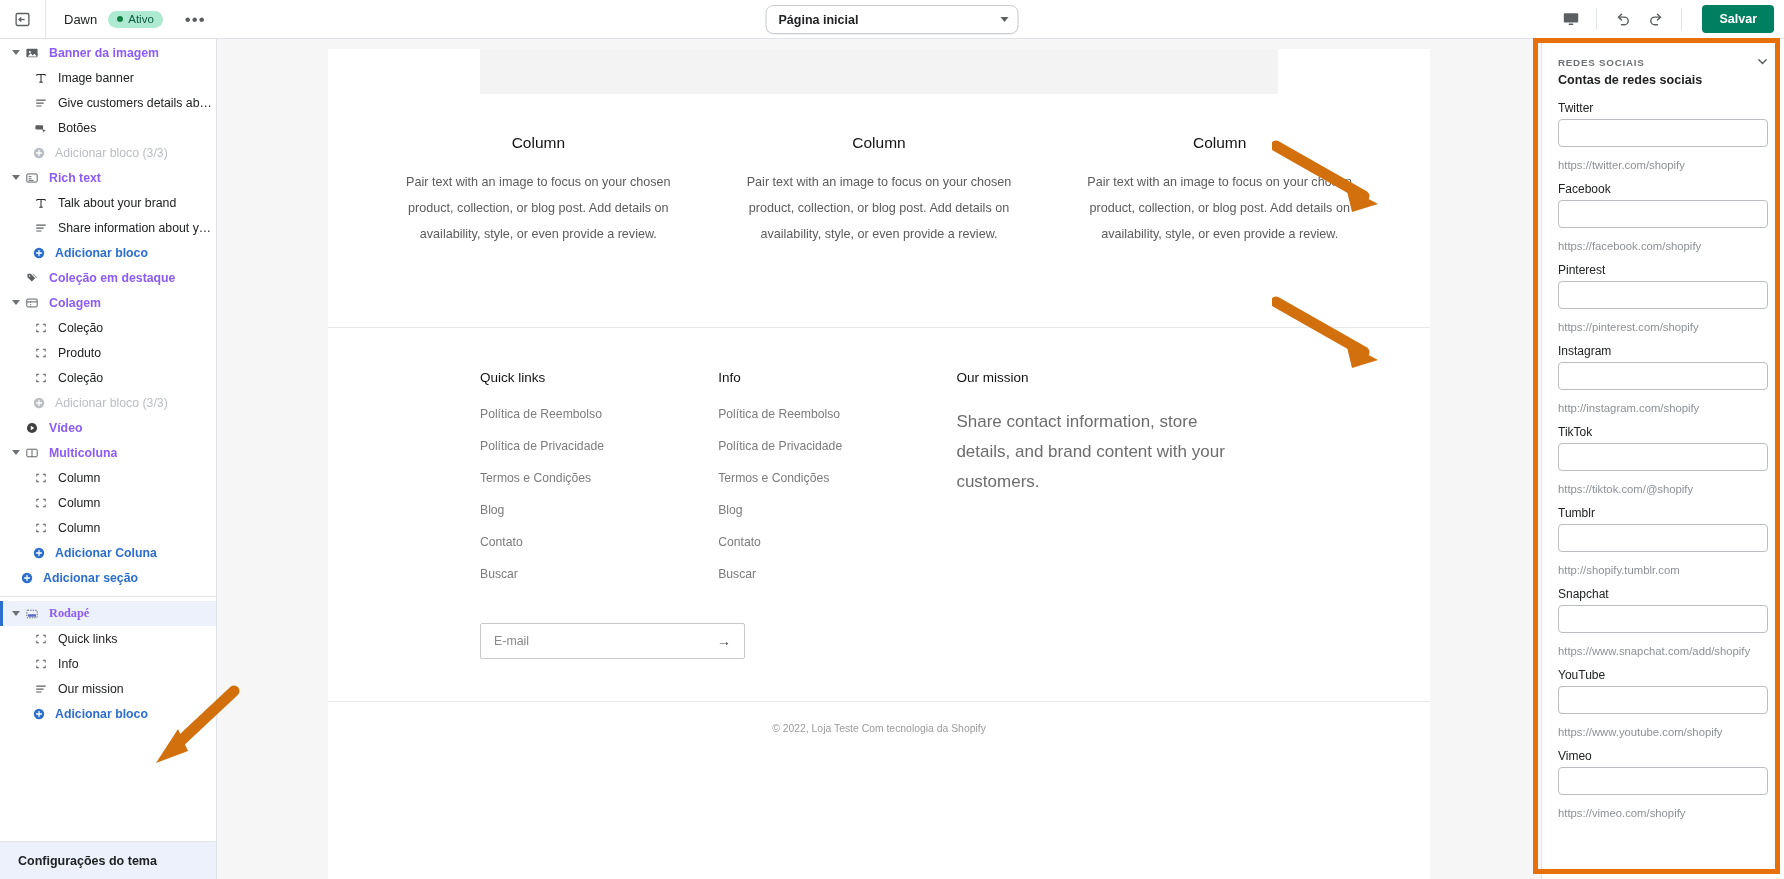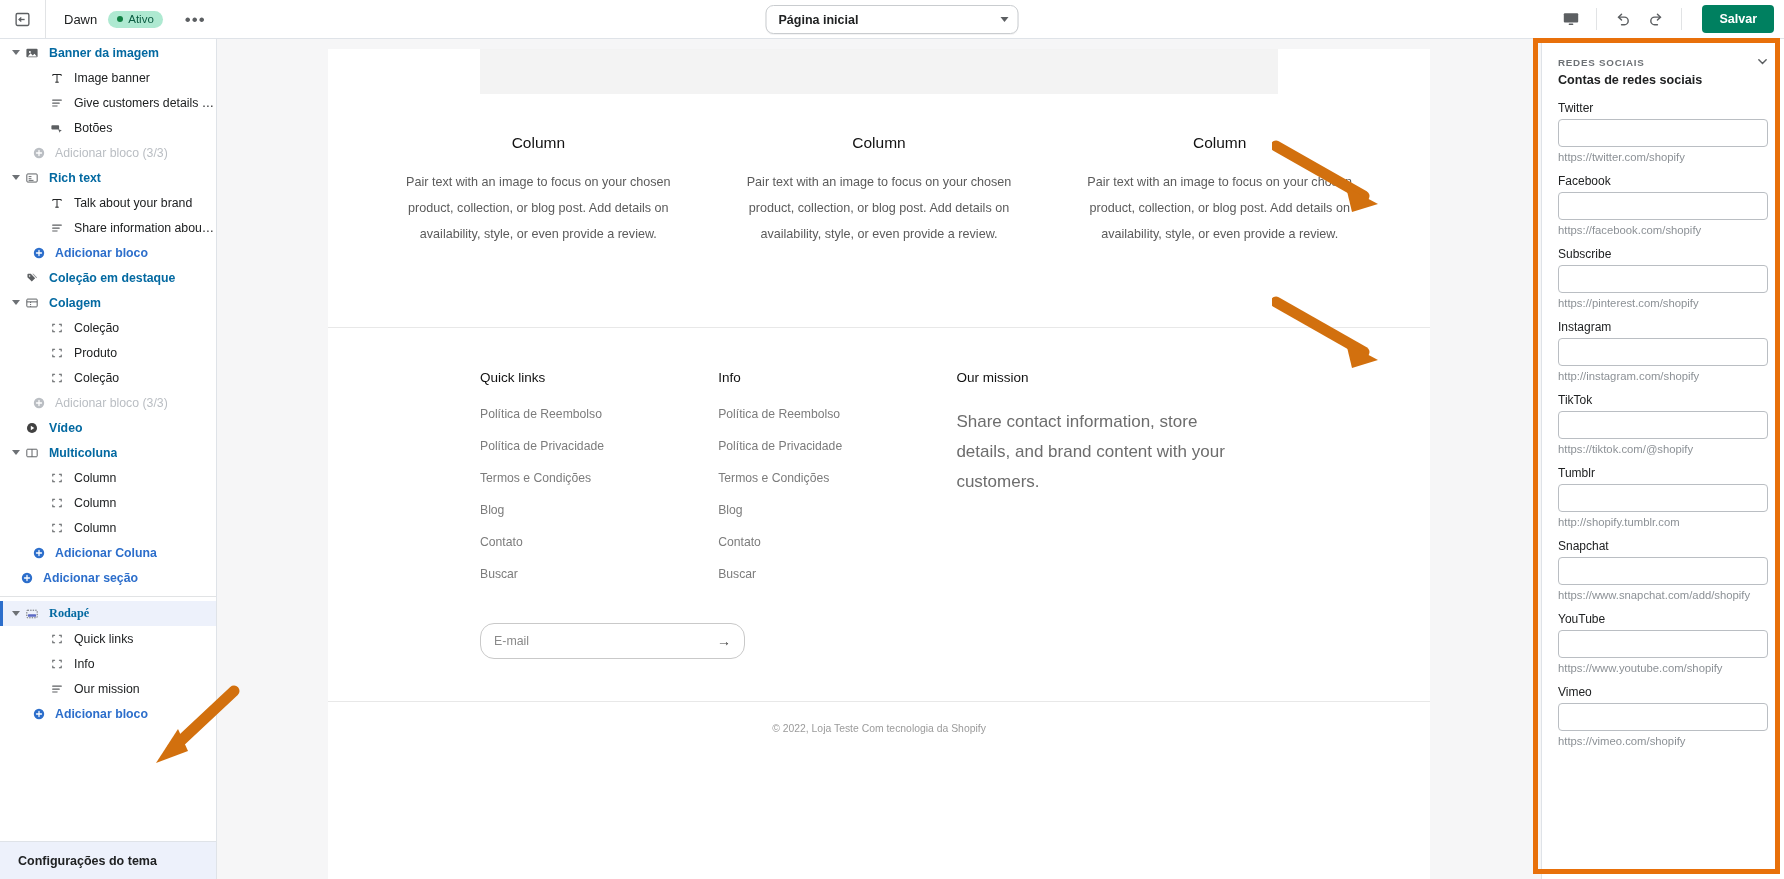--- a/index.html
+++ b/index.html
@@ -95,7 +95,7 @@
     position: relative;
     white-space: nowrap;
   }
-  .s-row.section { font-weight: 700; color: #0369a1; }
+  .s-row.section { font-weight: 700; color: #8b5cf6; }
   .s-row.block { color: #202223; padding-left: 48px; }
   .s-row.add { color: #2c6ecb; font-weight: 600; padding-left: 30px; }
   .s-row.add.disabled { color: #babec3; font-weight: 400; }

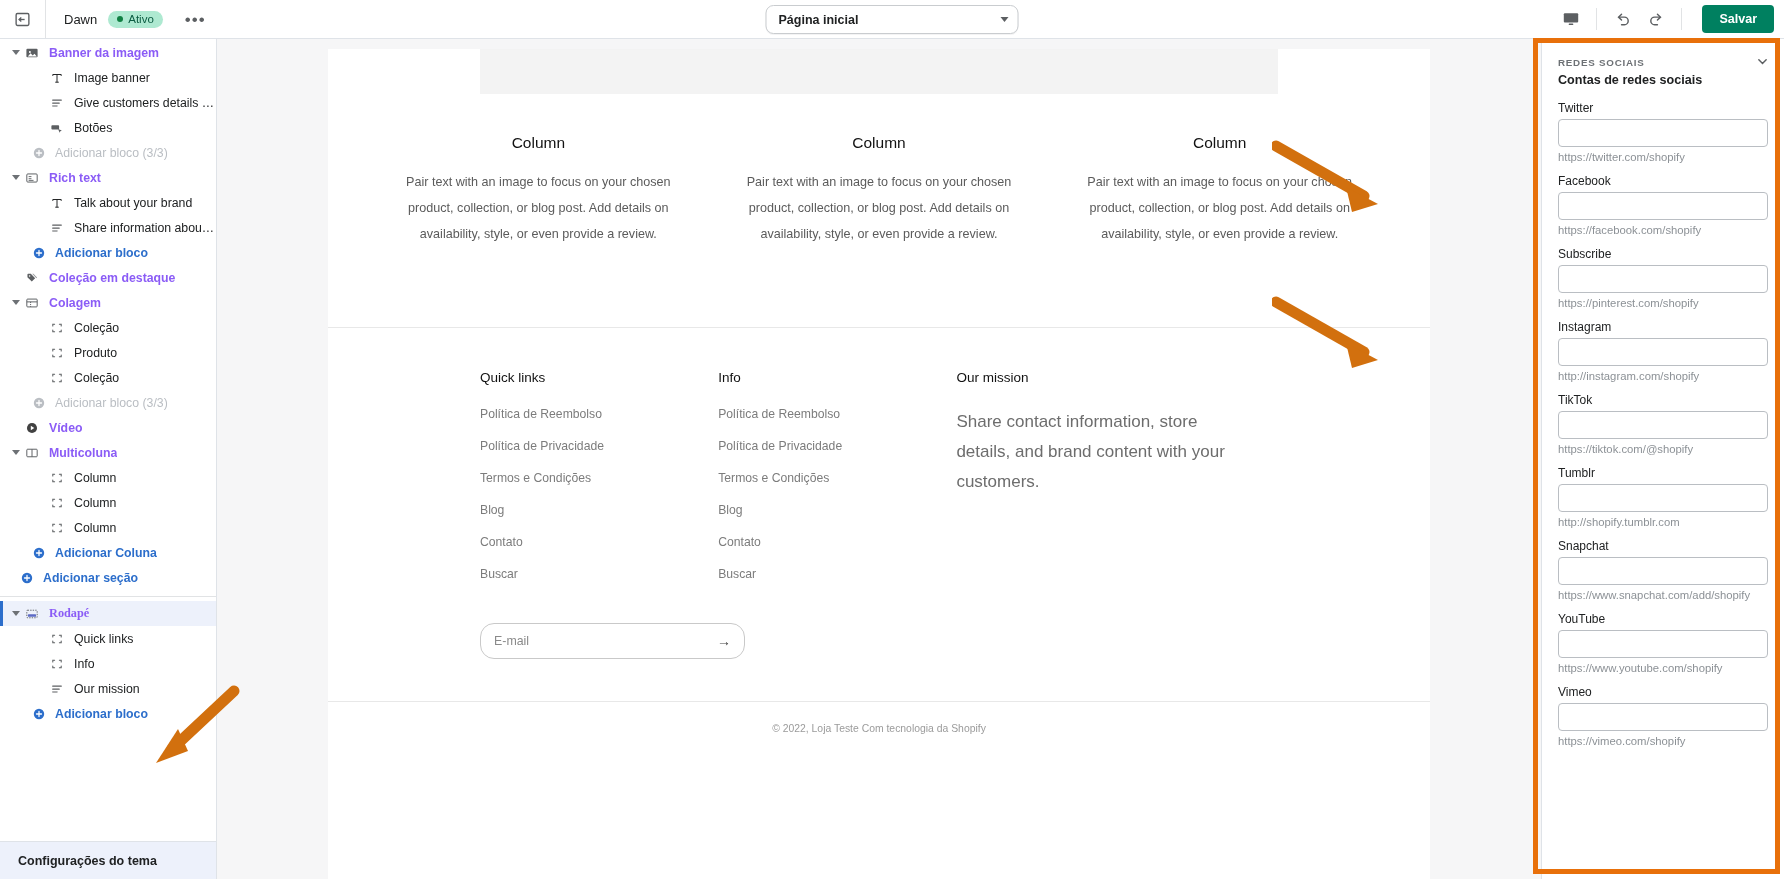--- a/index.html
+++ b/index.html
@@ -96,7 +96,7 @@
     white-space: nowrap;
   }
   .s-row.section { font-weight: 700; color: #8b5cf6; }
-  .s-row.block { color: #202223; padding-left: 48px; }
+  .s-row.block { color: #202223; padding-left: 32px; }
   .s-row.add { color: #2c6ecb; font-weight: 600; padding-left: 30px; }
   .s-row.add.disabled { color: #babec3; font-weight: 400; }
   .s-row.add-section { color: #2c6ecb; font-weight: 600; padding-left: 18px; }

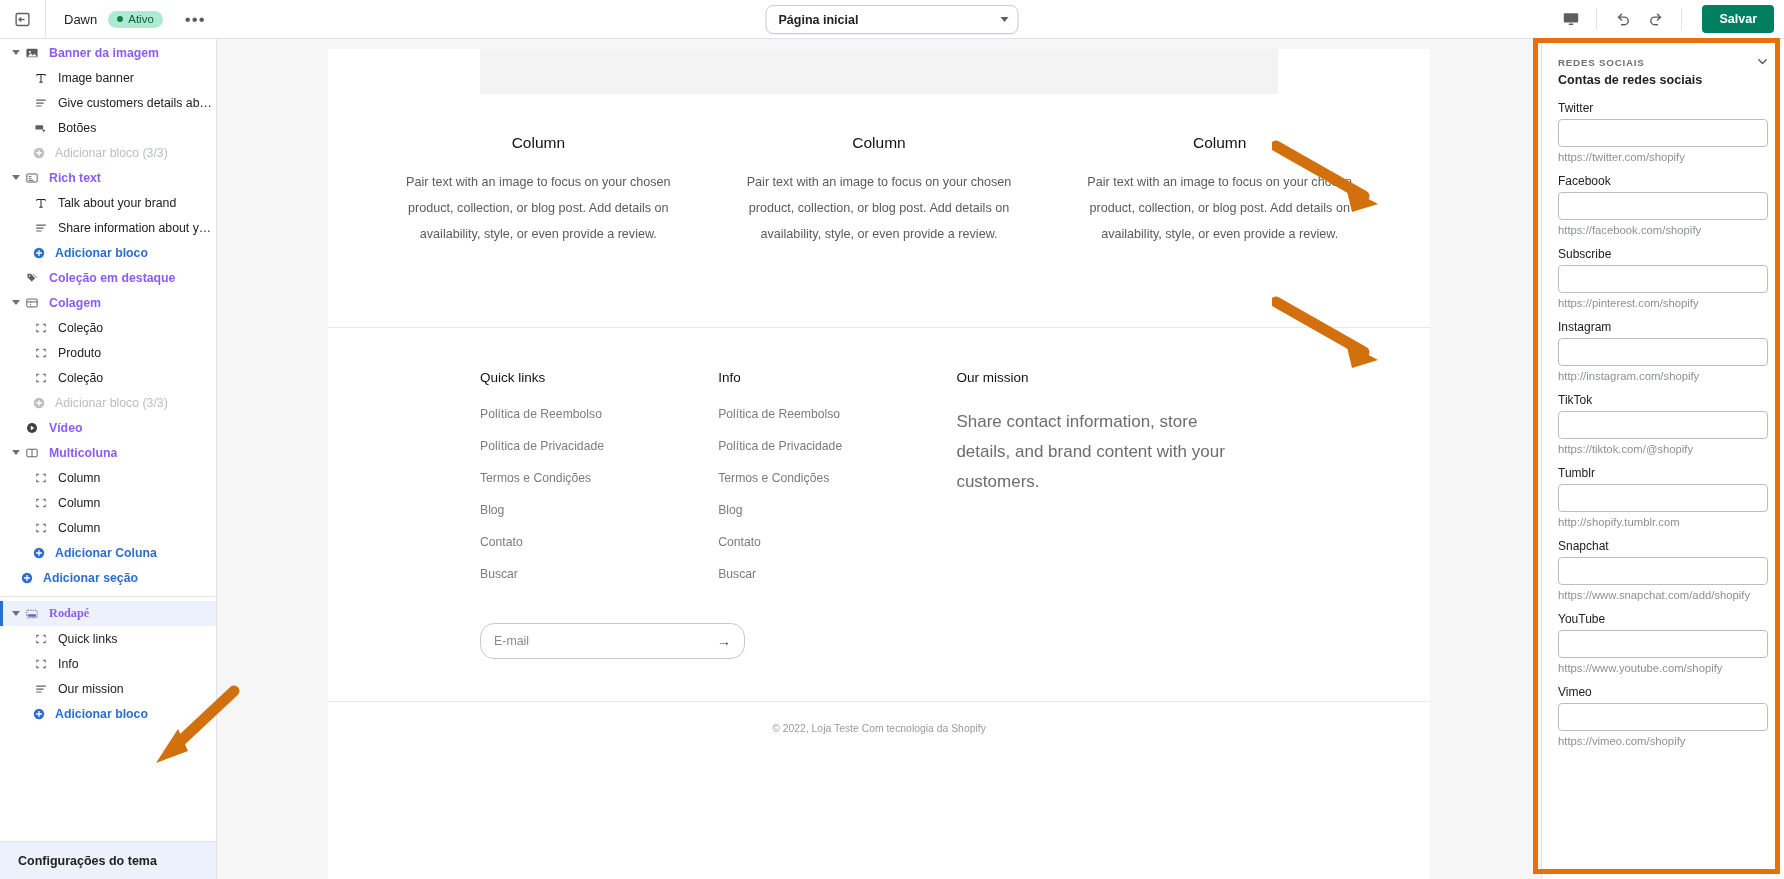--- a/index.html
+++ b/index.html
@@ -200,7 +200,7 @@
     font-family: "Liberation Sans", sans-serif;
     color: #202223;
   }
-  .rp-help { font-size: 11.3px; color: #8c9196; margin-top: 4px; }
+  .rp-help { font-size: 11.3px; color: #8c9196; margin-top: 12px; }
 
   
   .anno-box {

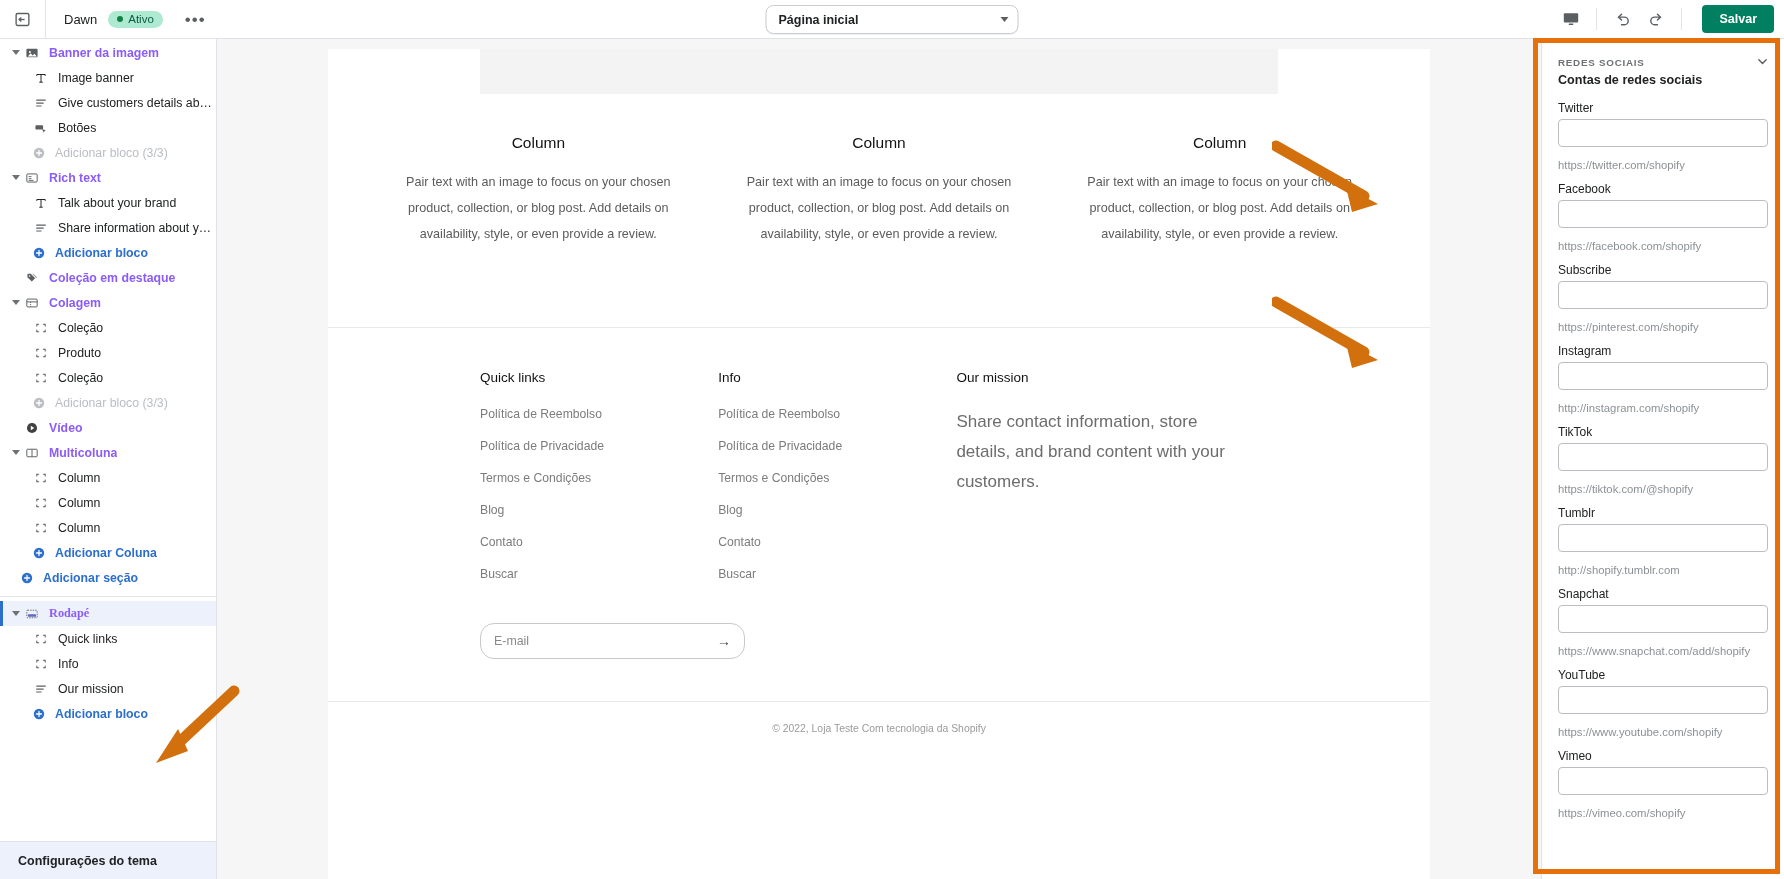--- a/index.html
+++ b/index.html
@@ -603,7 +603,7 @@
       <div id="rp-fields">
           <div class="rp-field"><div class="rp-label">Twitter</div><input class="rp-input" type="text" style=""><div class="rp-help">https://twitter.com/shopify</div></div>
           <div class="rp-field"><div class="rp-label">Facebook</div><input class="rp-input" type="text" style=""><div class="rp-help">https://facebook.com/shopify</div></div>
-          <div class="rp-field"><div class="rp-label">Subscribe</div><input class="rp-input" type="text" style=""><div class="rp-help">https://pinterest.com/shopify</div></div>
+          <div class="rp-field"><div class="rp-label">Pinterest</div><input class="rp-input" type="text" style=""><div class="rp-help">https://pinterest.com/shopify</div></div>
           <div class="rp-field"><div class="rp-label">Instagram</div><input class="rp-input" type="text" style=""><div class="rp-help">http://instagram.com/shopify</div></div>
           <div class="rp-field"><div class="rp-label">TikTok</div><input class="rp-input" type="text" style=""><div class="rp-help">https://tiktok.com/@shopify</div></div>
           <div class="rp-field"><div class="rp-label">Tumblr</div><input class="rp-input" type="text" style=""><div class="rp-help">http://shopify.tumblr.com</div></div>

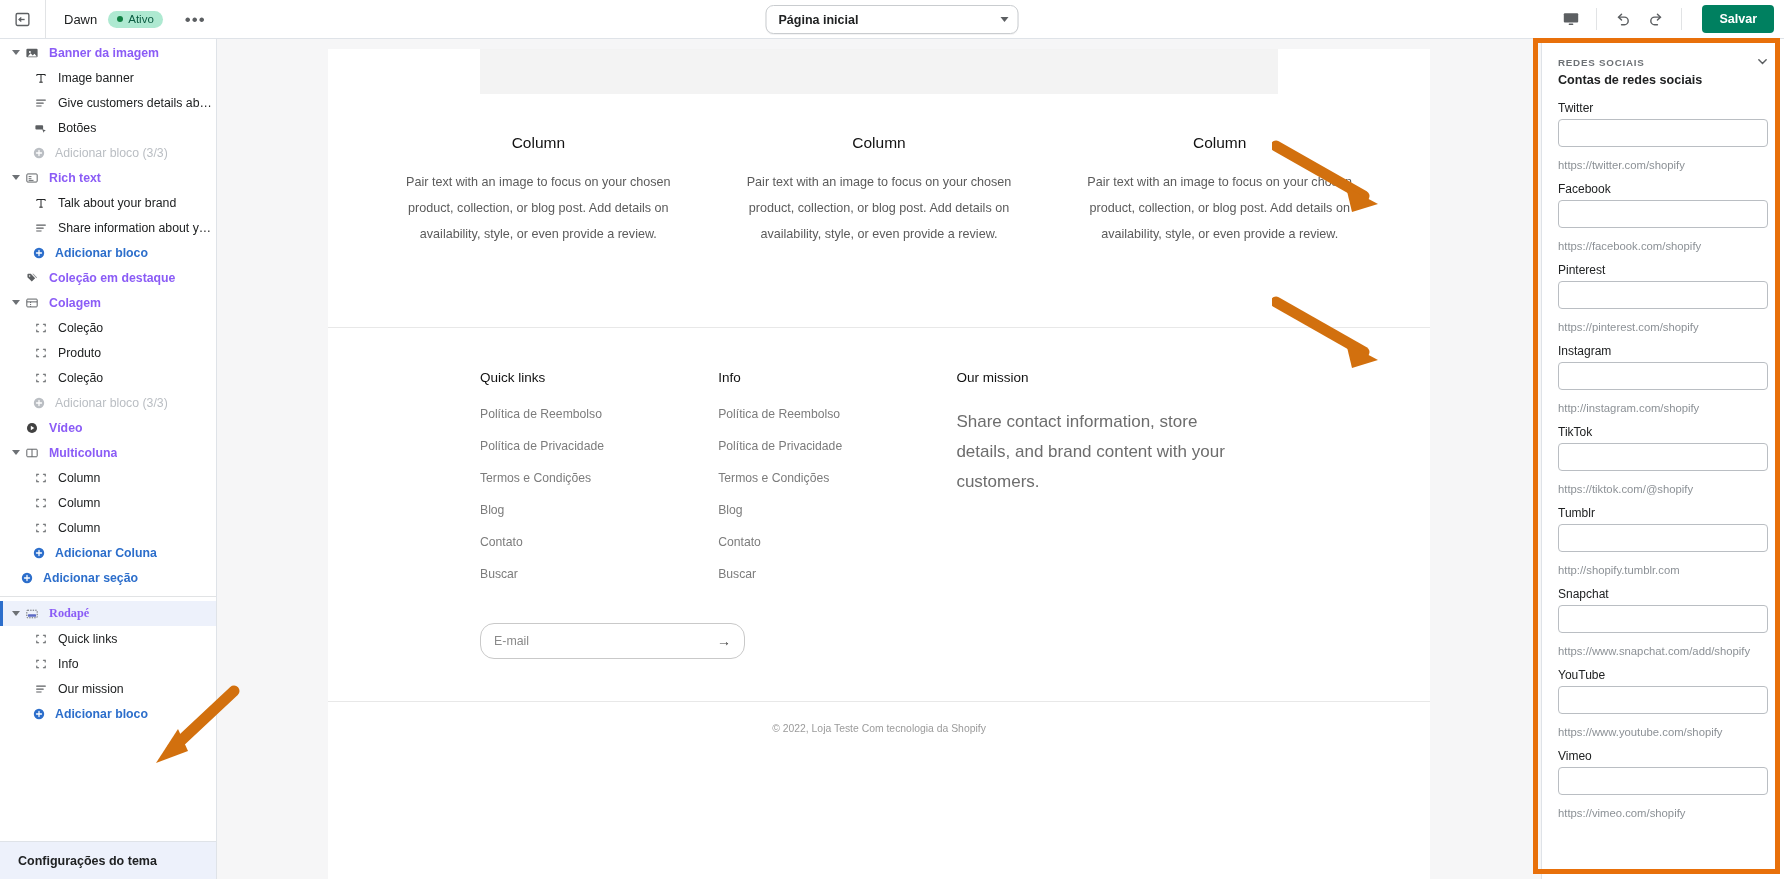--- a/index.html
+++ b/index.html
@@ -163,7 +163,7 @@
   .pv-subscribe h4 { font-size: 14.5px; font-weight: 400; color: #121212; margin-bottom: 18px; }
   .pv-email-wrap {
     width: 265px; height: 36px;
-    border: 1px solid #c9c9c9; border-radius: 14px;
+    border: 1px solid #c9c9c9; border-radius: 2px;
     display: flex; align-items: center; justify-content: space-between;
     padding: 0 13px;
     font-size: 12.4px; color: #8a8a8a;

